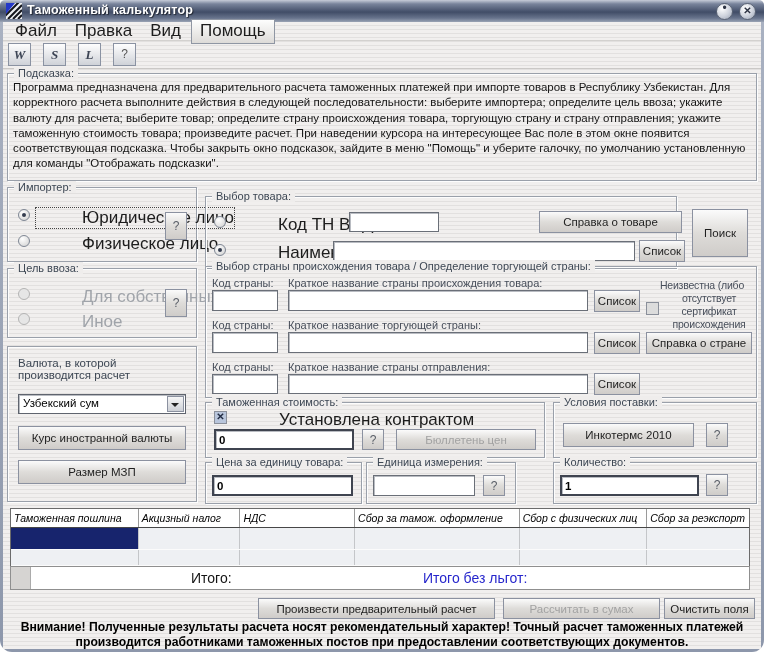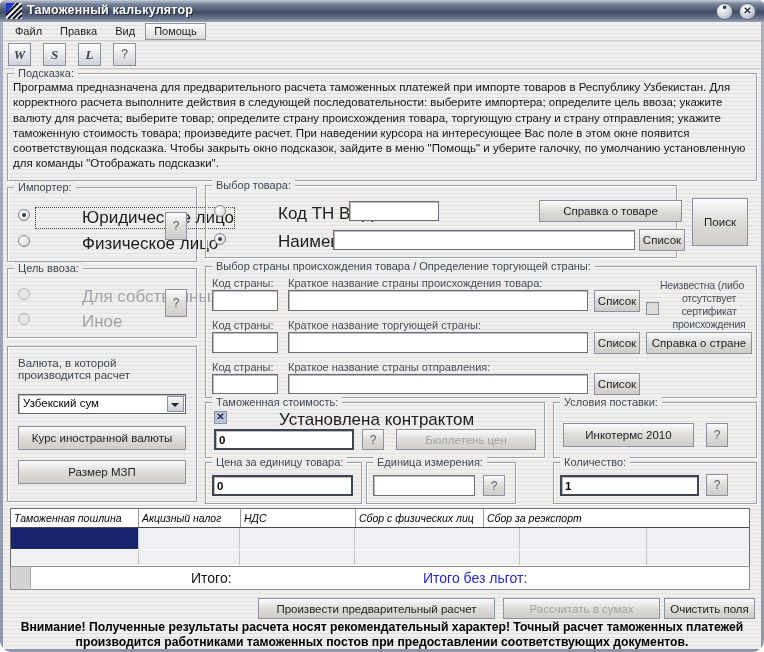--- a/index.html
+++ b/index.html
@@ -39,7 +39,7 @@
 
   
   .menubar { position:absolute; left:3px; top:22px; width:758px; height:19px; border-bottom:1px solid #d3d1cf; display:flex; align-items:center; padding-left:4px; }
-  .mi { font-size:11px; color:#1d1d1d; padding:1px 8px 2px; margin-right:2px; }
+  .mi { font-size:17px; color:#1d1d1d; padding:1px 8px 2px; margin-right:2px; }
   .mi.active { border:1px solid #8f96a3; background:linear-gradient(180deg,#fdfdfd,#dddbd8); }
   .toolbar { position:absolute; left:3px; top:41px; width:758px; height:28px; border-bottom:1px solid #cac8c6; }
   .tb {

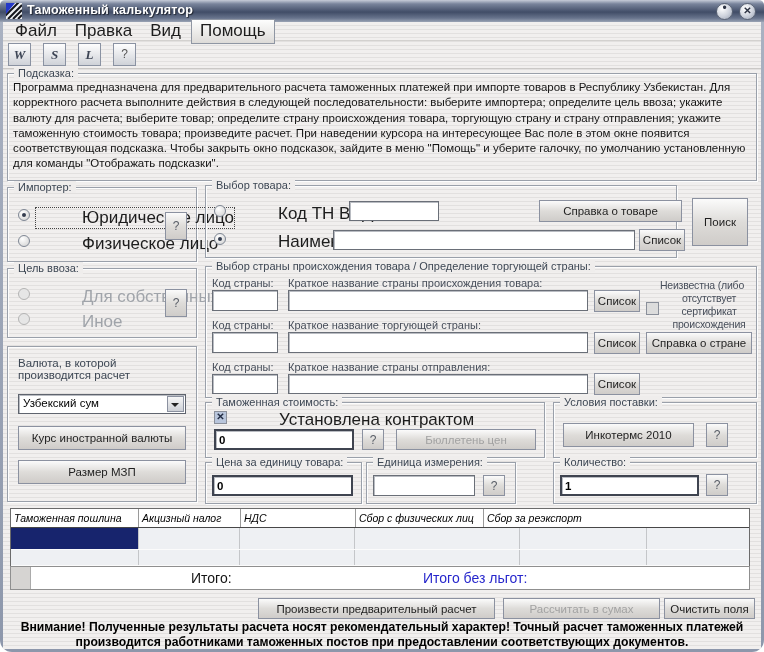--- a/index.html
+++ b/index.html
@@ -215,7 +215,7 @@
     <div class="btn" style="left:10px;top:113px;width:168px;height:24px">Размер МЗП</div>
   </div>
 
-  <div class="group" style="left:205px;top:185px;width:472px;height:73px">
+  <div class="group" style="left:205px;top:196px;width:472px;height:73px">
     <span class="legend">Выбор товара:</span>
     <span class="radio" style="left:8px;top:19px"></span>
     <span class="rlabel" style="left:26px;top:18px">Код ТН ВЭД:</span>

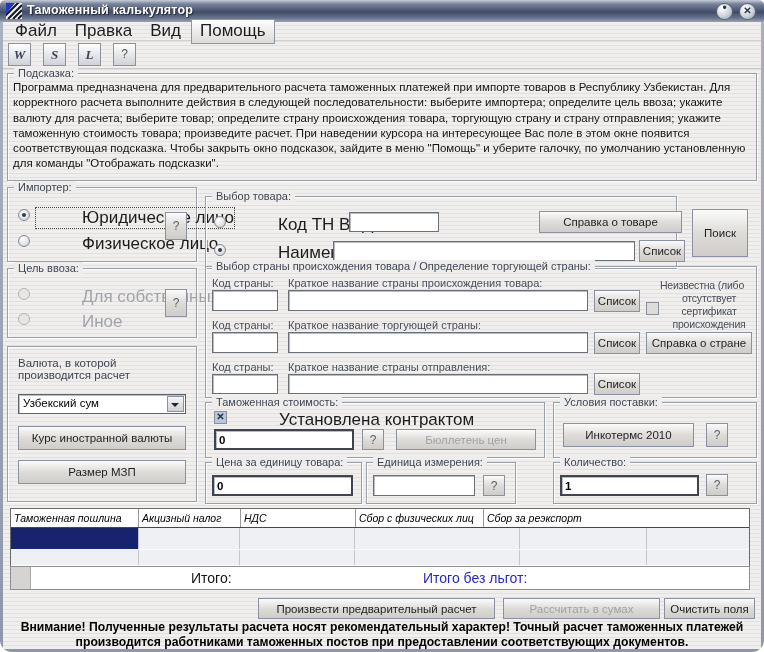--- a/index.html
+++ b/index.html
@@ -294,6 +294,7 @@
       <div class="gh c0">Таможенная пошлина</div>
       <div class="gh c1">Акцизный налог</div>
       <div class="gh c2">НДС</div>
+      <div class="gh c3">Сбор за тамож. оформление</div>
       <div class="gh c4">Сбор с физических лиц</div>
       <div class="gh c5">Сбор за реэкспорт</div>
     </div>

